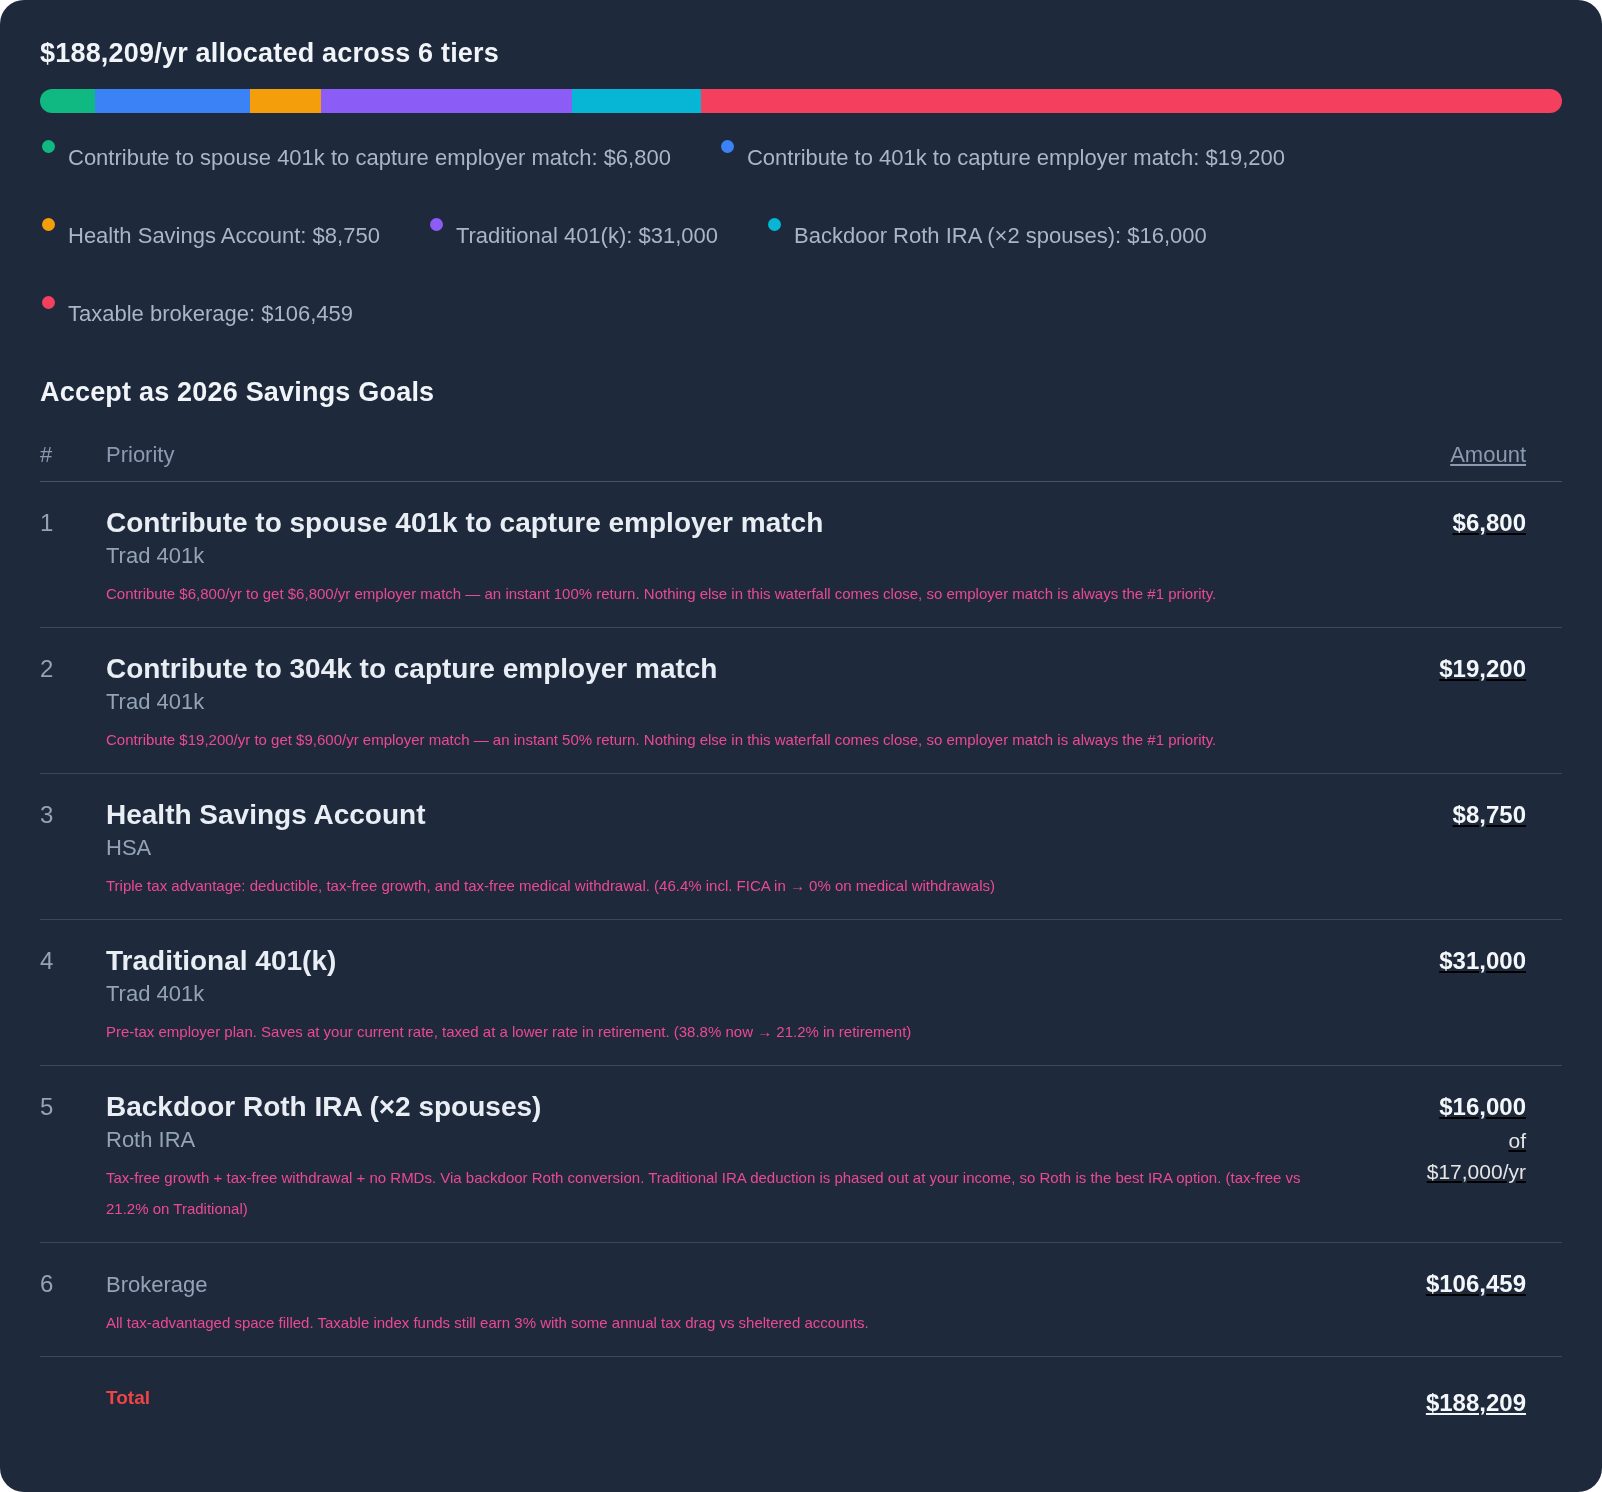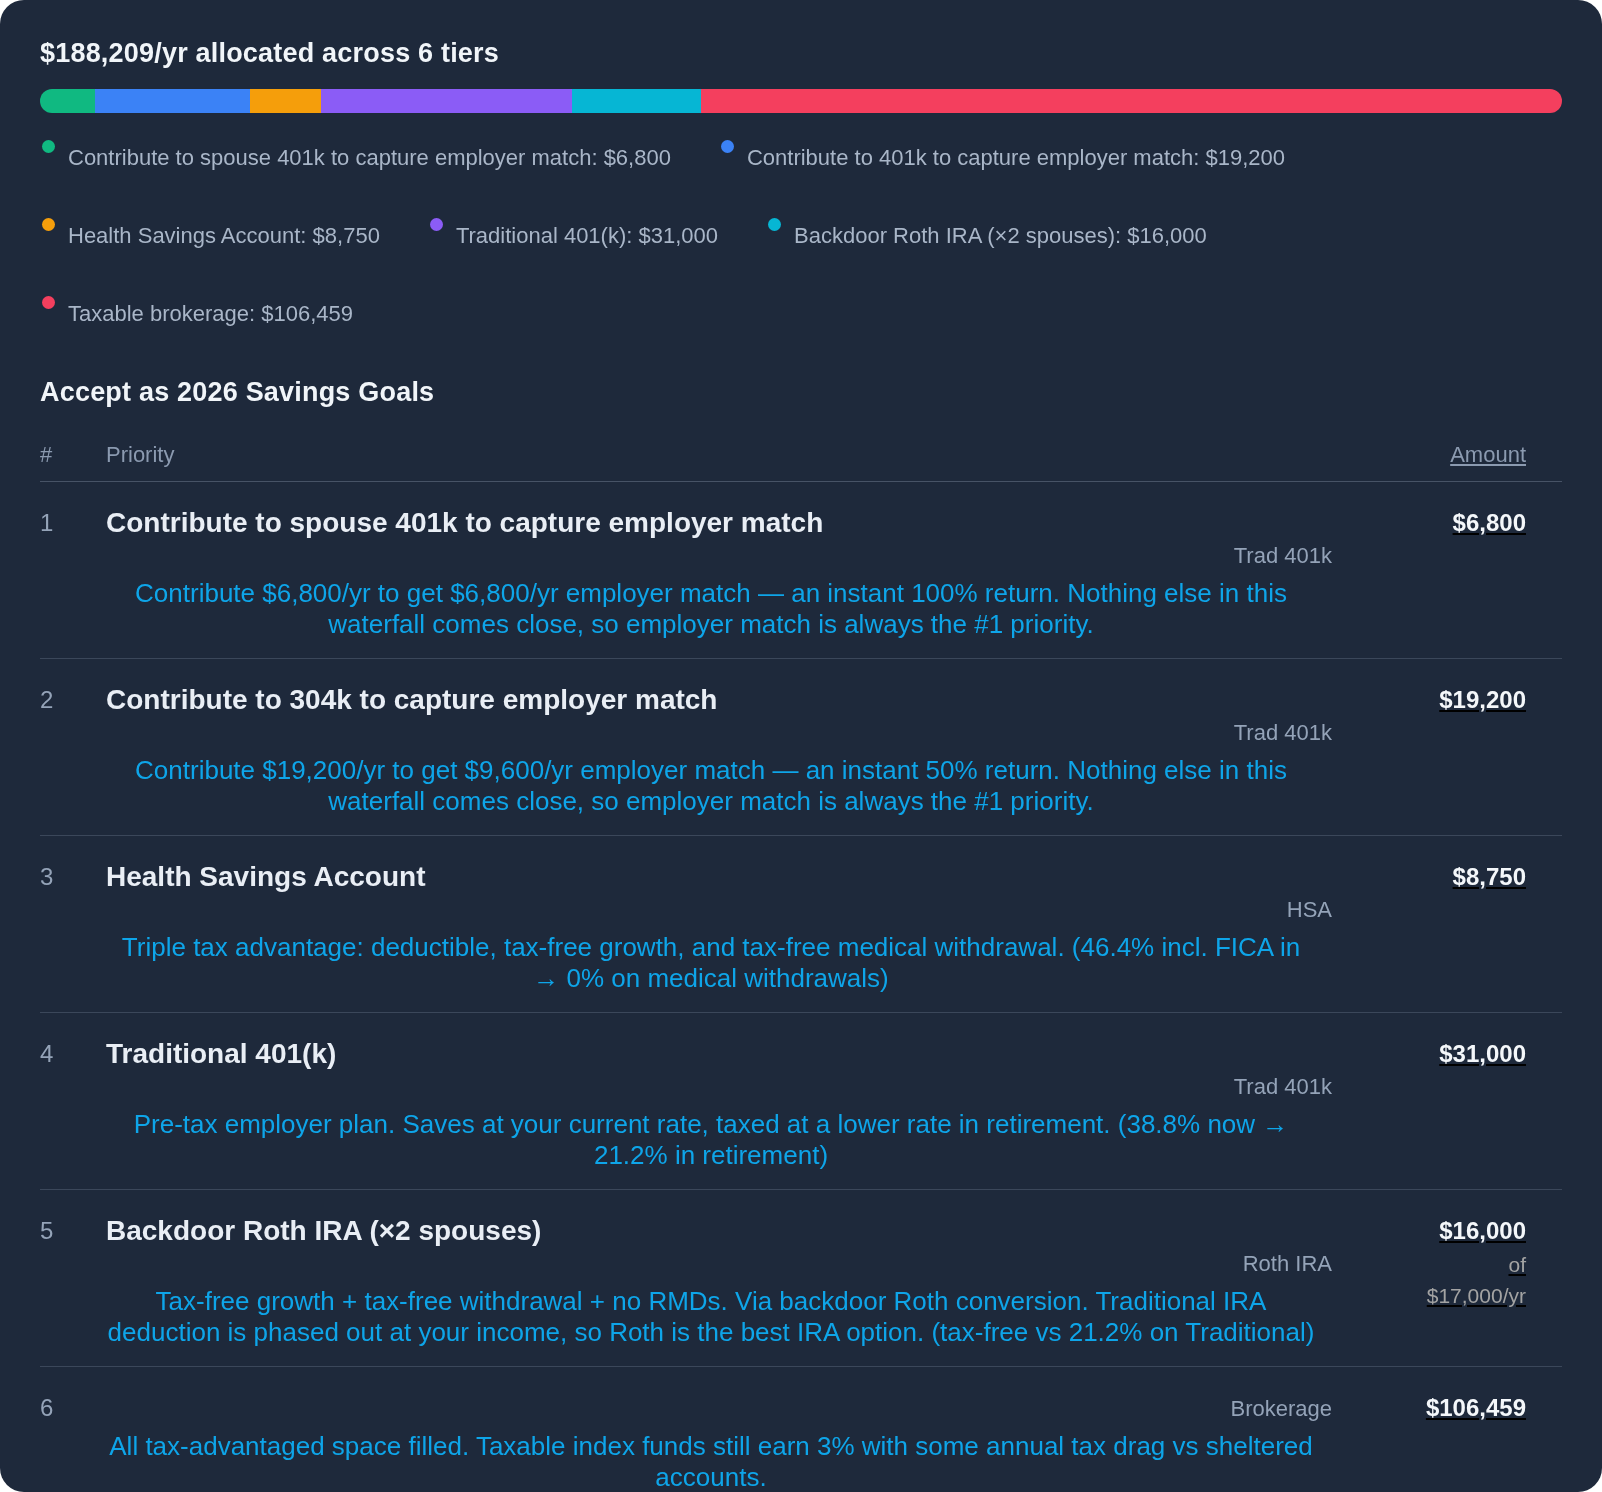--- a/index.html
+++ b/index.html
@@ -97,7 +97,6 @@
     font-size: 22px;
     line-height: 29px;
     margin-top: 2px;
-    text-align: right;
   }
   .row-desc {
     color: #0ea5e9;

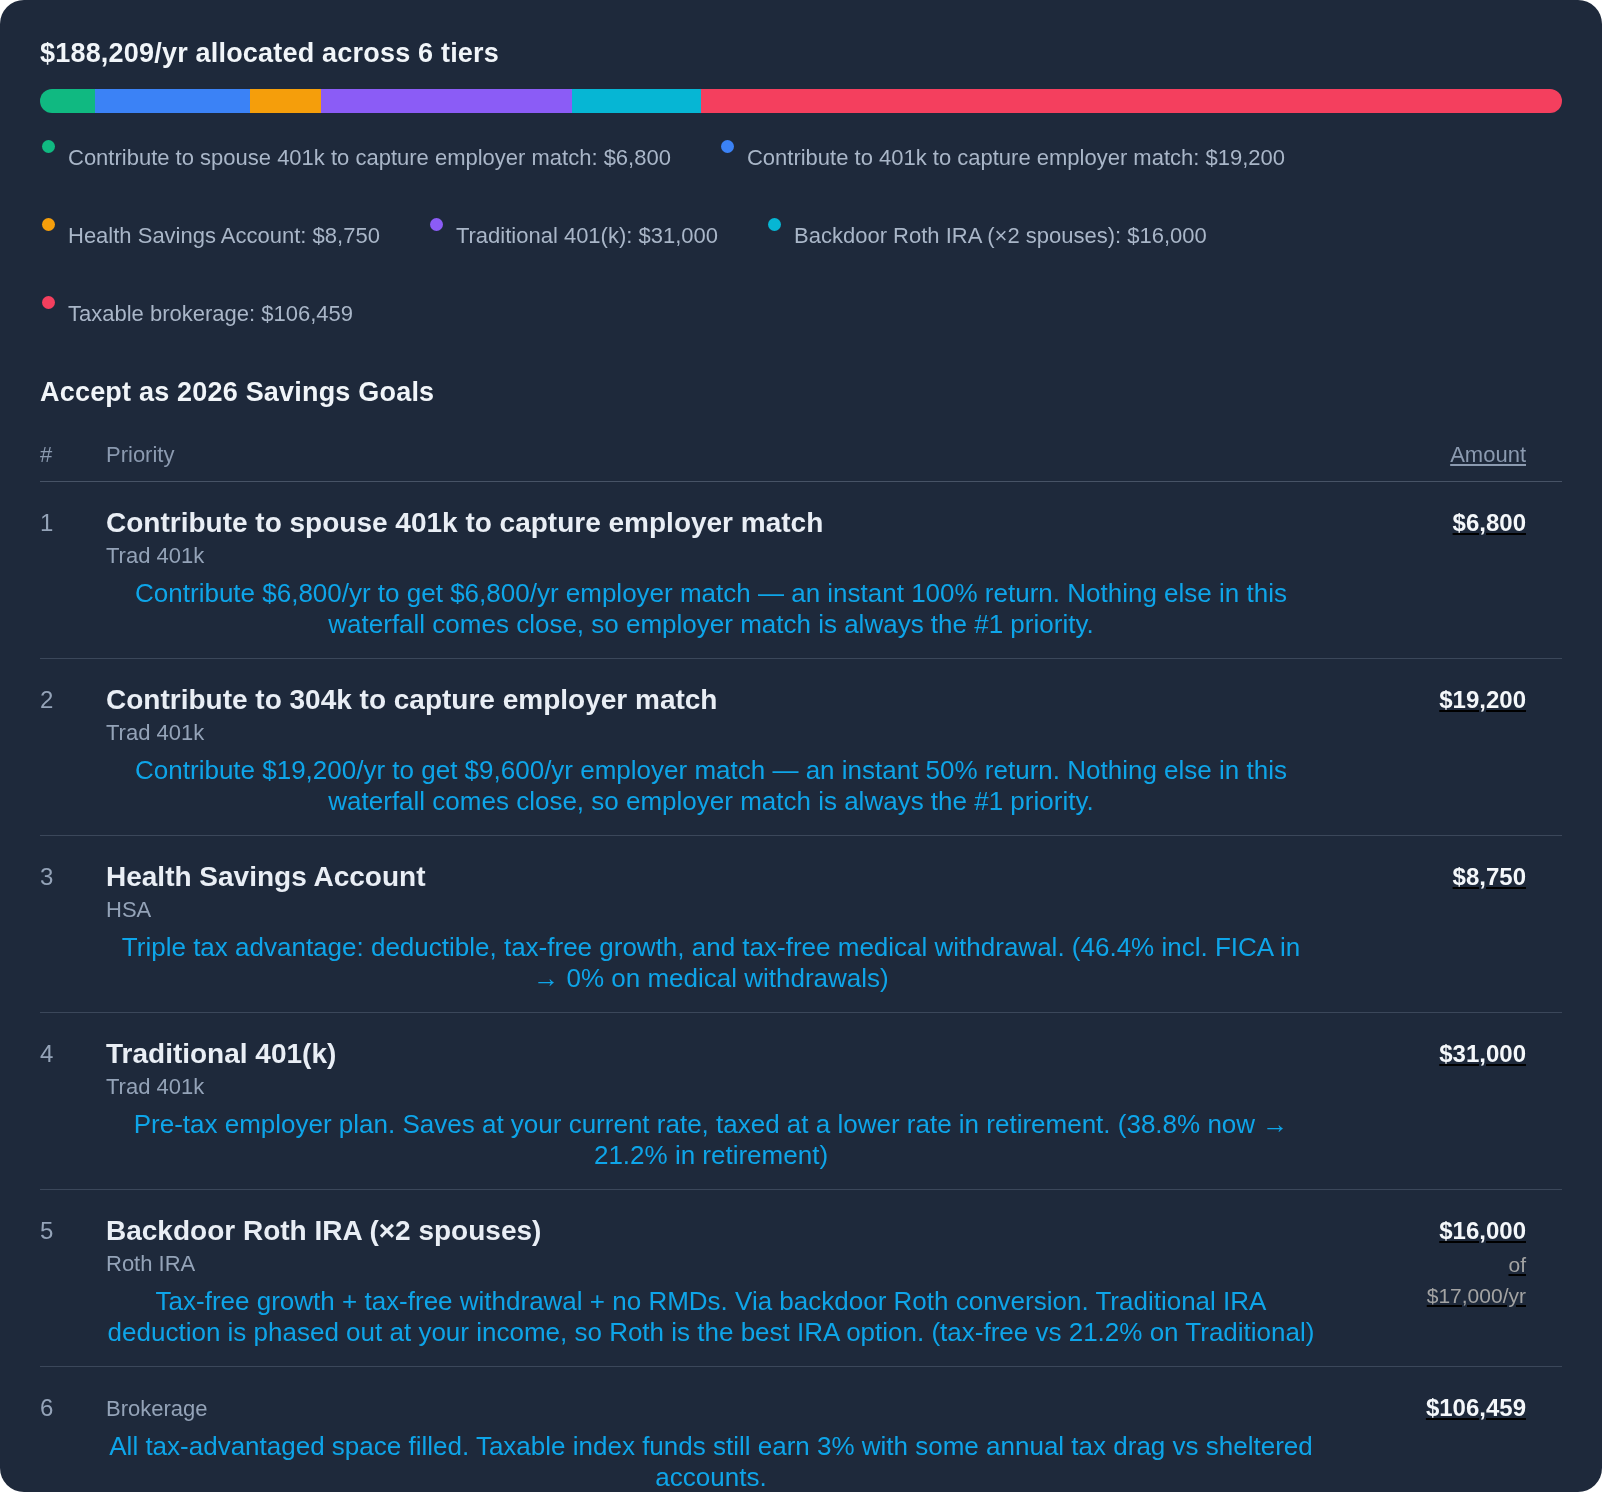--- a/index.html
+++ b/index.html
@@ -99,12 +99,11 @@
     margin-top: 2px;
   }
   .row-desc {
-    color: #0ea5e9;
-    font-size: 26px;
+    color: #ec4899;
+    font-size: 15px;
     line-height: 31px;
     margin-top: 8px;
     max-width: 1210px;
-    text-align: center;
   }
   .amount-value {
     color: #f4f7fa;

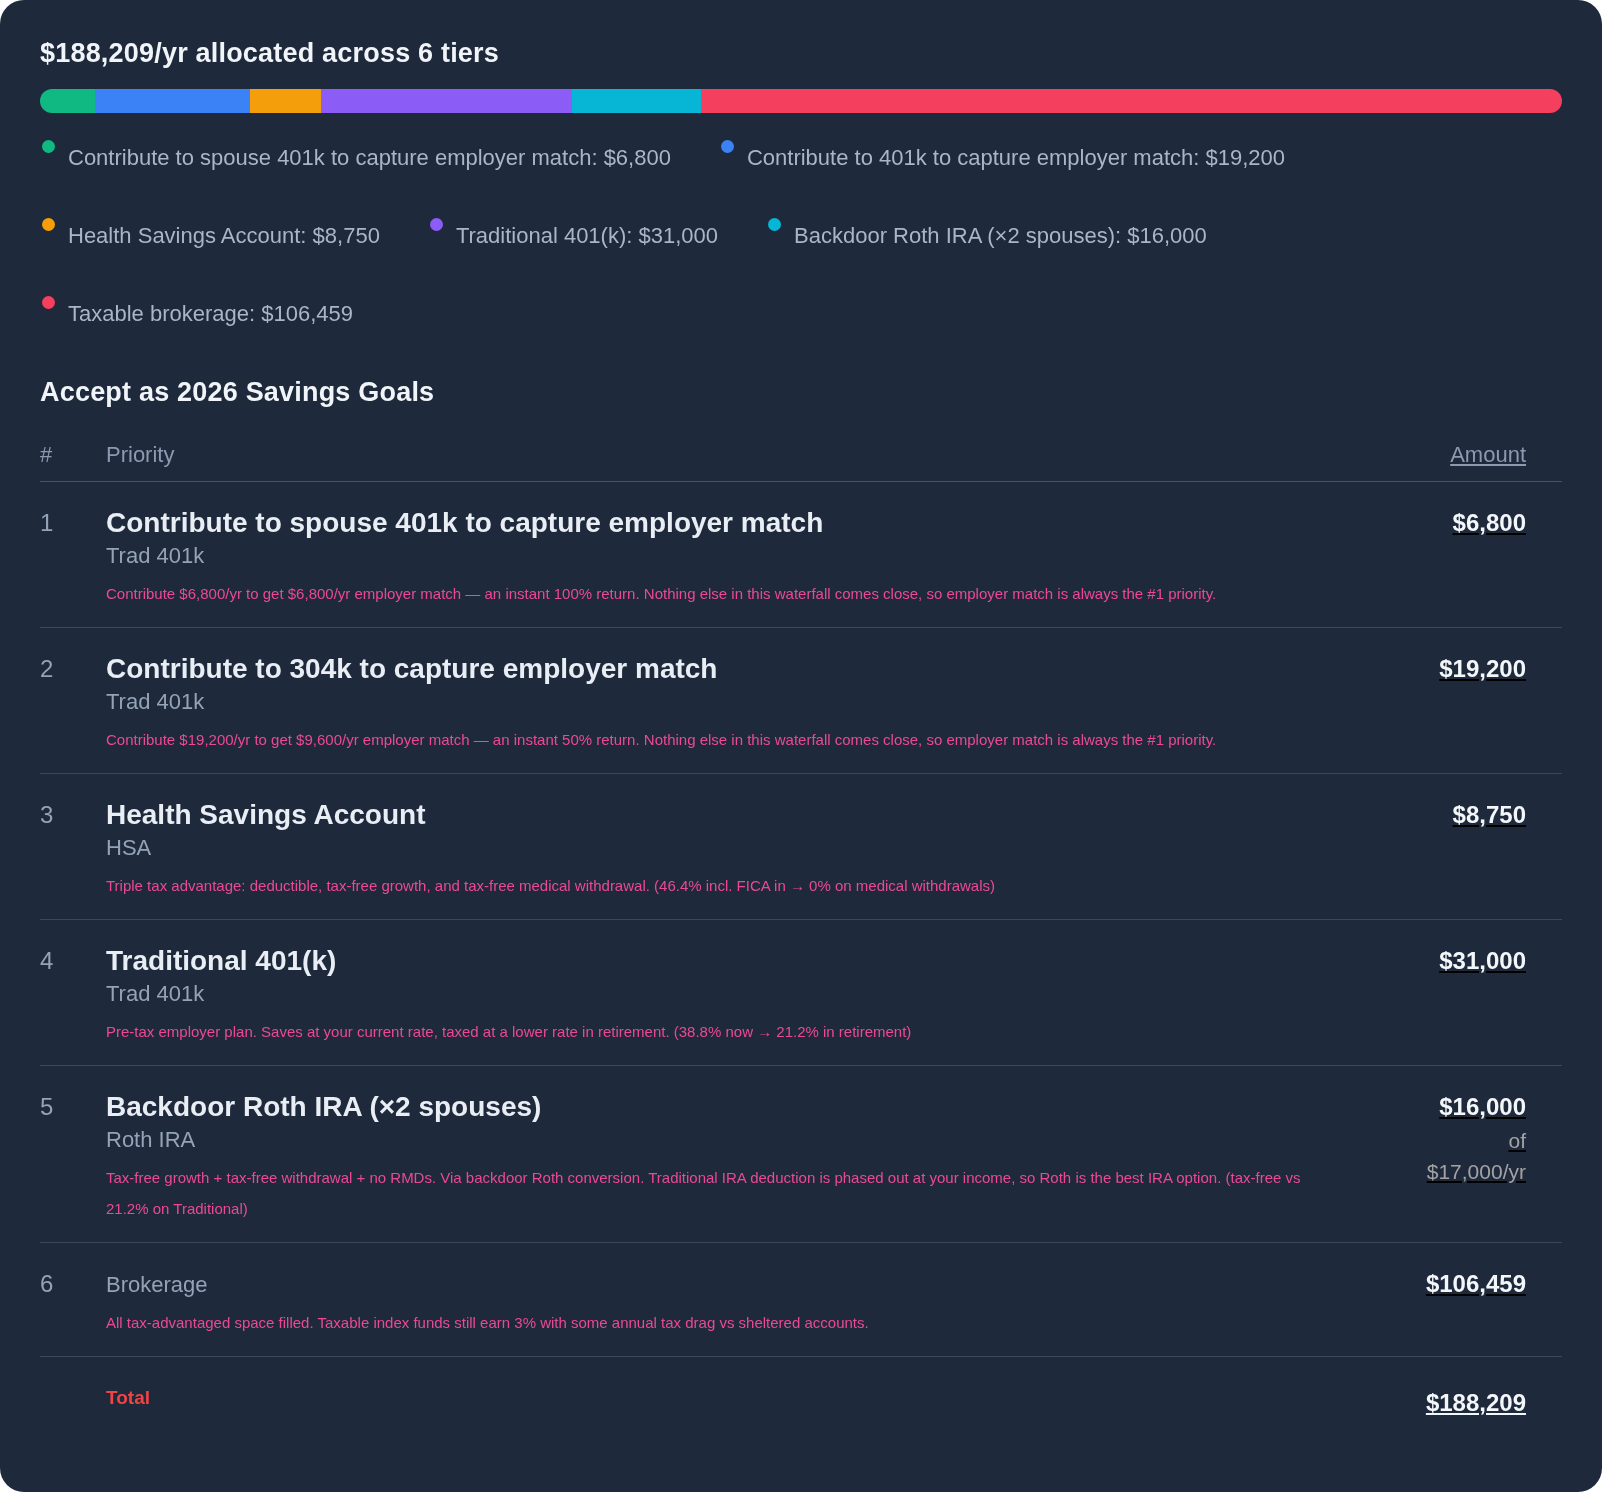--- a/index.html
+++ b/index.html
@@ -112,7 +112,7 @@
     line-height: 32px;
   }
   .amount-note {
-    color: #a3a3a3;
+    color: #e5e5e5;
     font-size: 21px;
     line-height: 31px;
     width: 122px;

